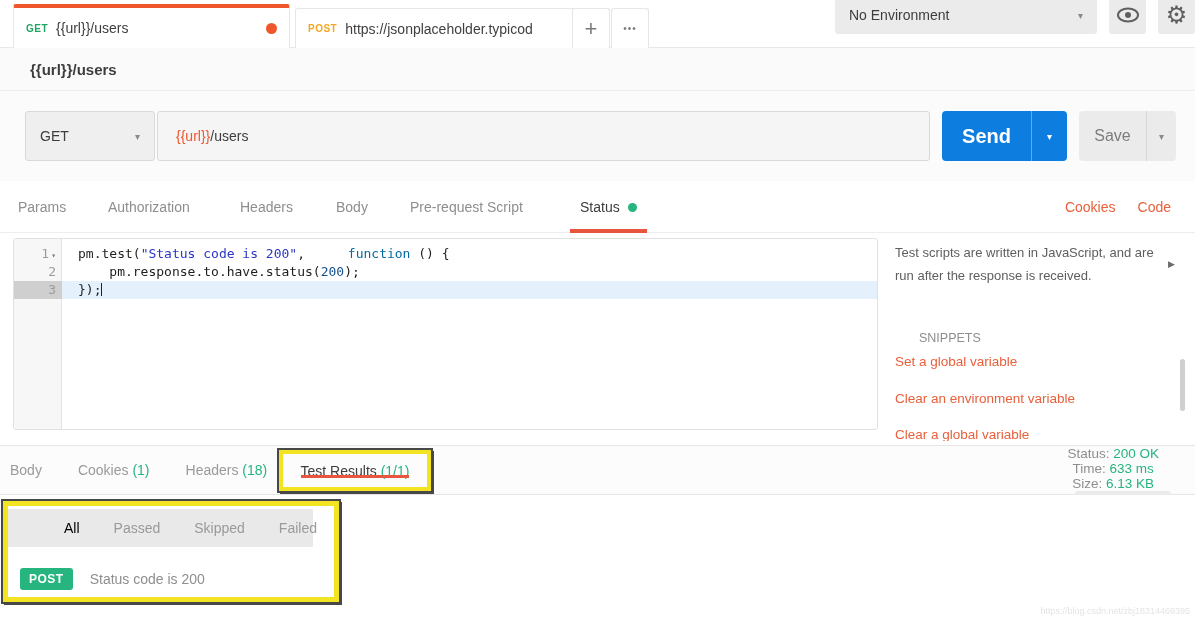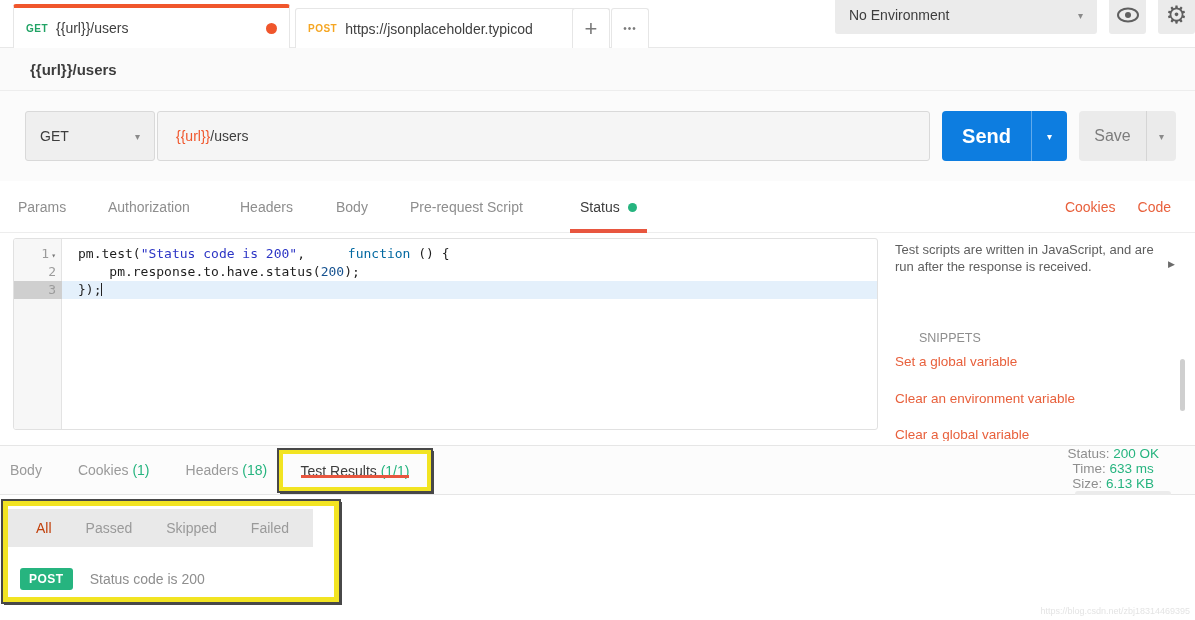--- a/index.html
+++ b/index.html
@@ -72,7 +72,7 @@
   .code-pad { padding-top:6px; }
 
   .helppanel { position:absolute; left:895px; top:8px; width:292px; height:200px; overflow:hidden; }
-  .help-desc { font-size:13px; color:#5e5e5e; line-height:17px; width:262px; }
+  .help-desc { font-size:13px; color:#5e5e5e; line-height:23px; width:262px; }
   .help-arrow { position:absolute; right:12px; top:18px; font-size:9px; color:#6b6b6b; cursor:pointer; }
   .snippets-title { position:absolute; left:0; top:90px; font-size:12.5px; color:#8e8e8e;margin-left:24px; }
   .snippet-link { position:absolute; left:0; font-size:13.5px; color:#e8603c; cursor:pointer; }

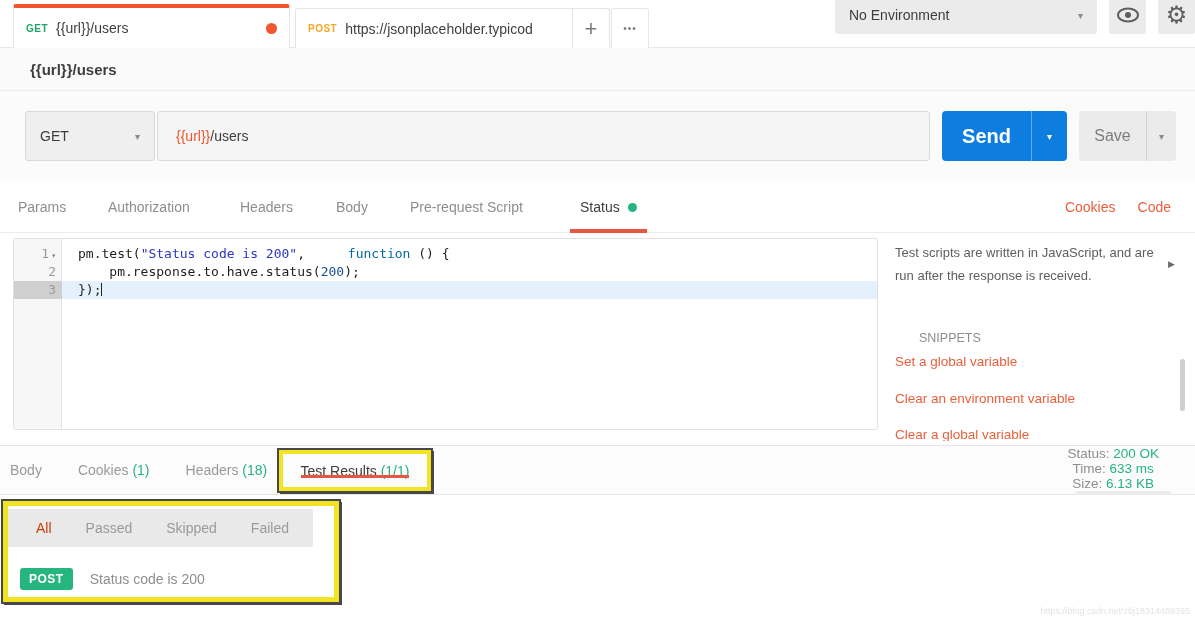--- a/index.html
+++ b/index.html
@@ -98,7 +98,7 @@
   .results-annot { position:absolute; left:3px; top:6px; width:336px; height:101px; border:5px solid #f2e422; outline:2px solid #484848; box-shadow:2px 2px 0 1px #484848; background:#fff; }
   .filterbar { position:absolute; left:0px; top:3px; width:305px; height:38px; background:#e9e9e9; display:flex; align-items:center; gap:34px; padding-left:28px; }
   .filter { font-size:14px; color:#9a9a9a; cursor:pointer; }
-  .filter.active { color:#c2410c; }
+  .filter.active { color:#000000;margin-left:28px; }
   .result-row { position:absolute; left:12px; top:62px; display:flex; align-items:center; }
   .pass-badge { background:#26b47f; color:#fff; font-size:12px; font-weight:bold; letter-spacing:.5px; border-radius:3px; padding:4px 9px; }
   .result-name { font-size:14px; color:#8e8e8e; margin-left:17px; }

